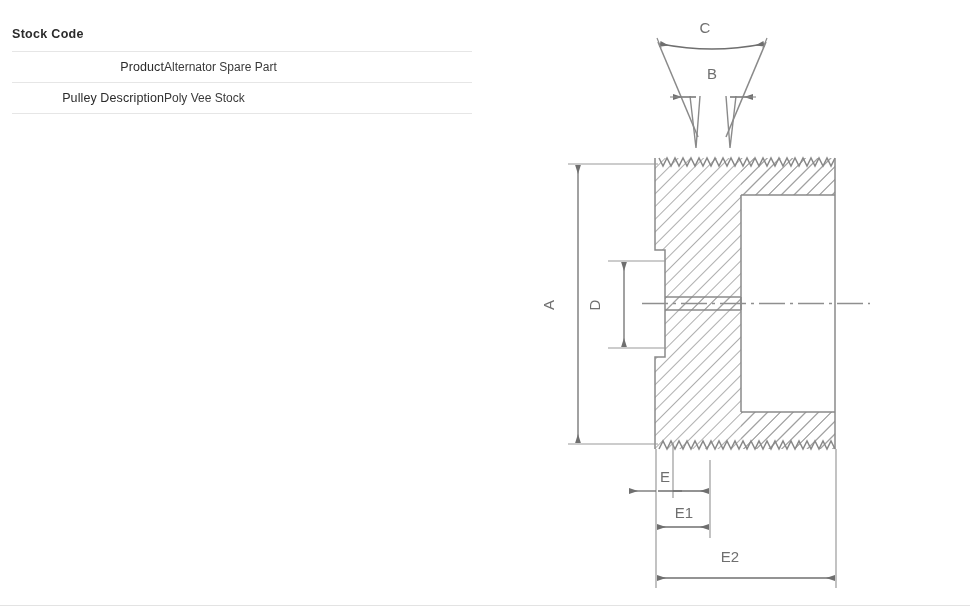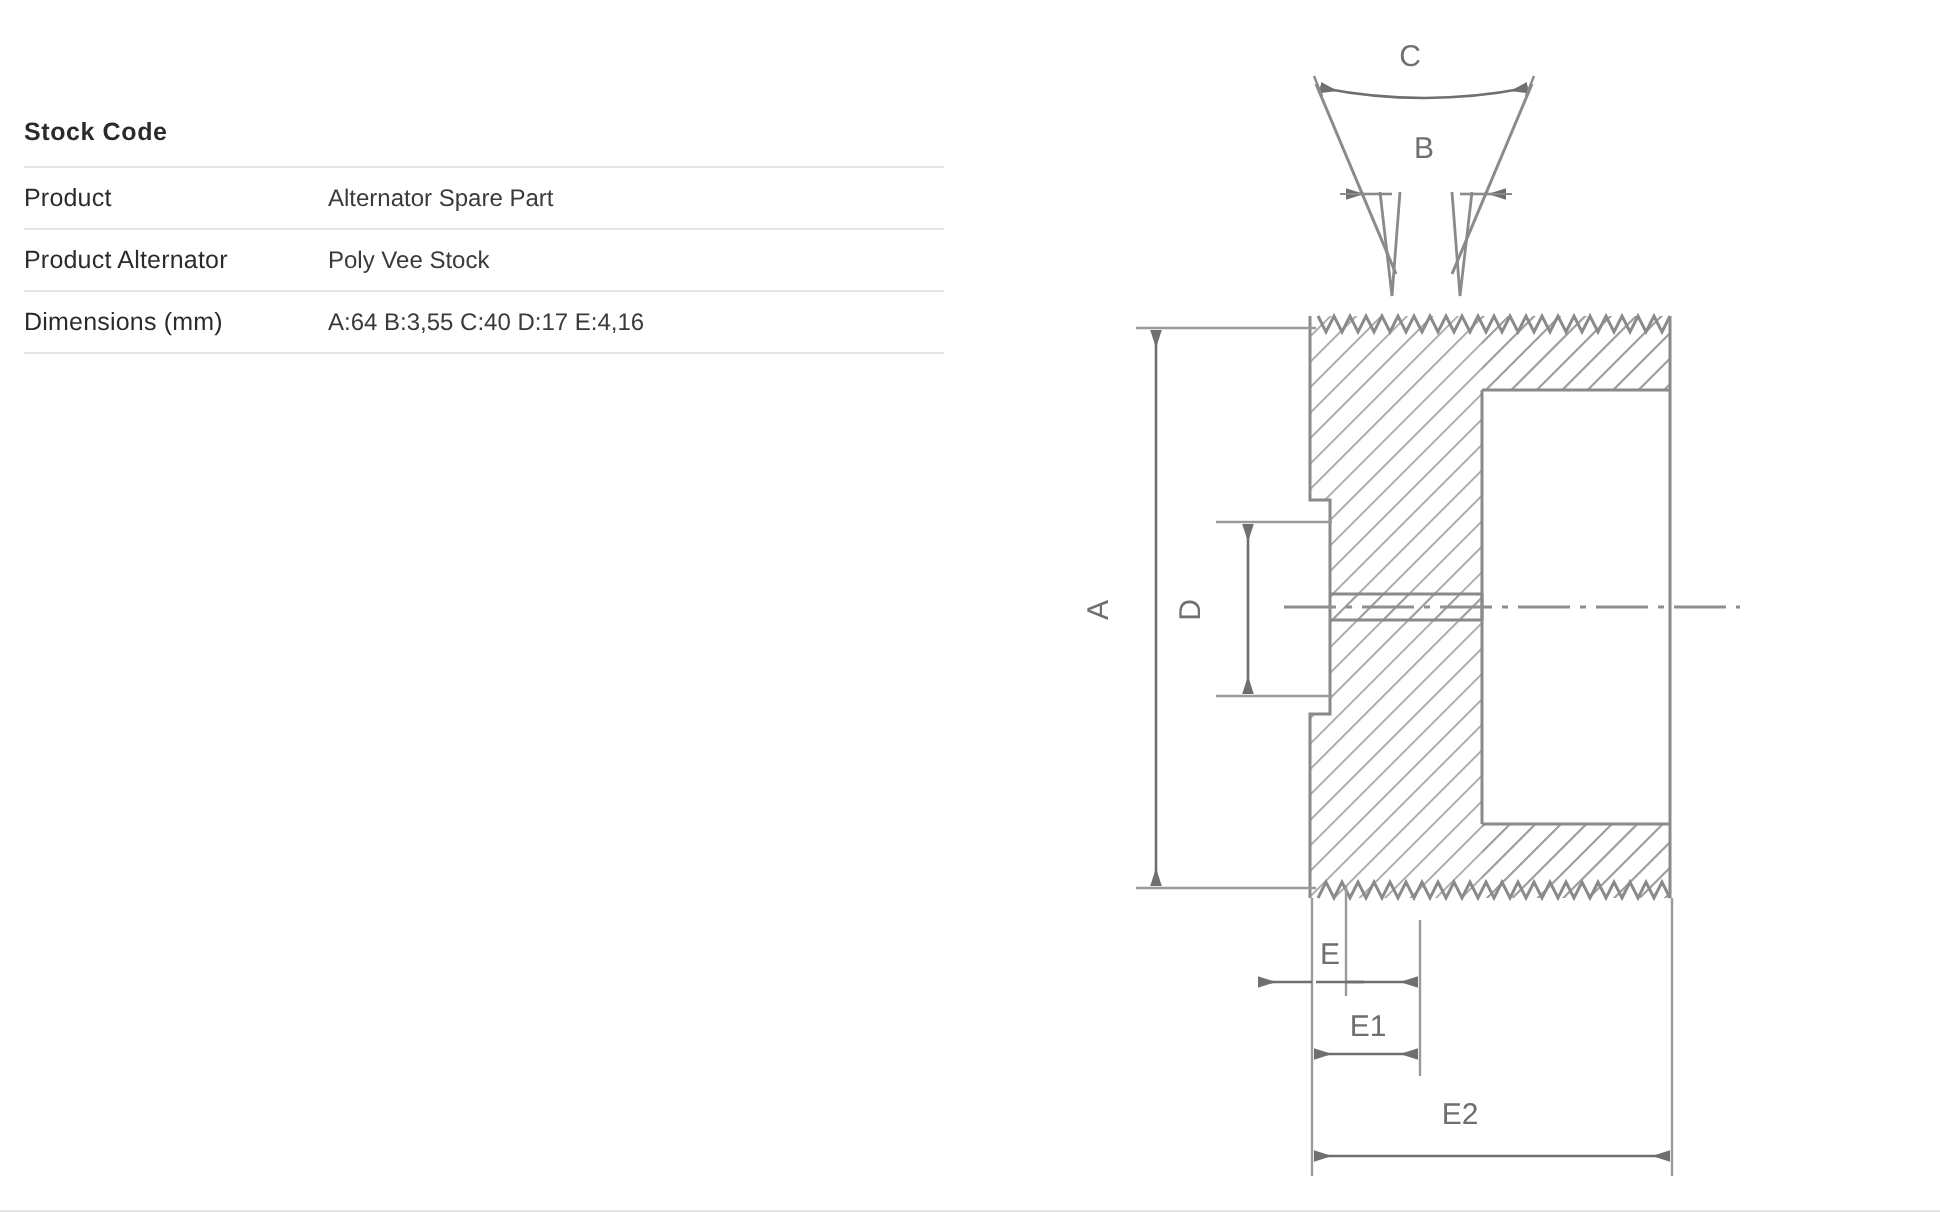--- a/index.html
+++ b/index.html
@@ -22,7 +22,6 @@
     position:absolute;
     left:12px;top:16px;
     width:460px;
-    margin-top:32px;
   }
   .spec-row{
     display:flex;

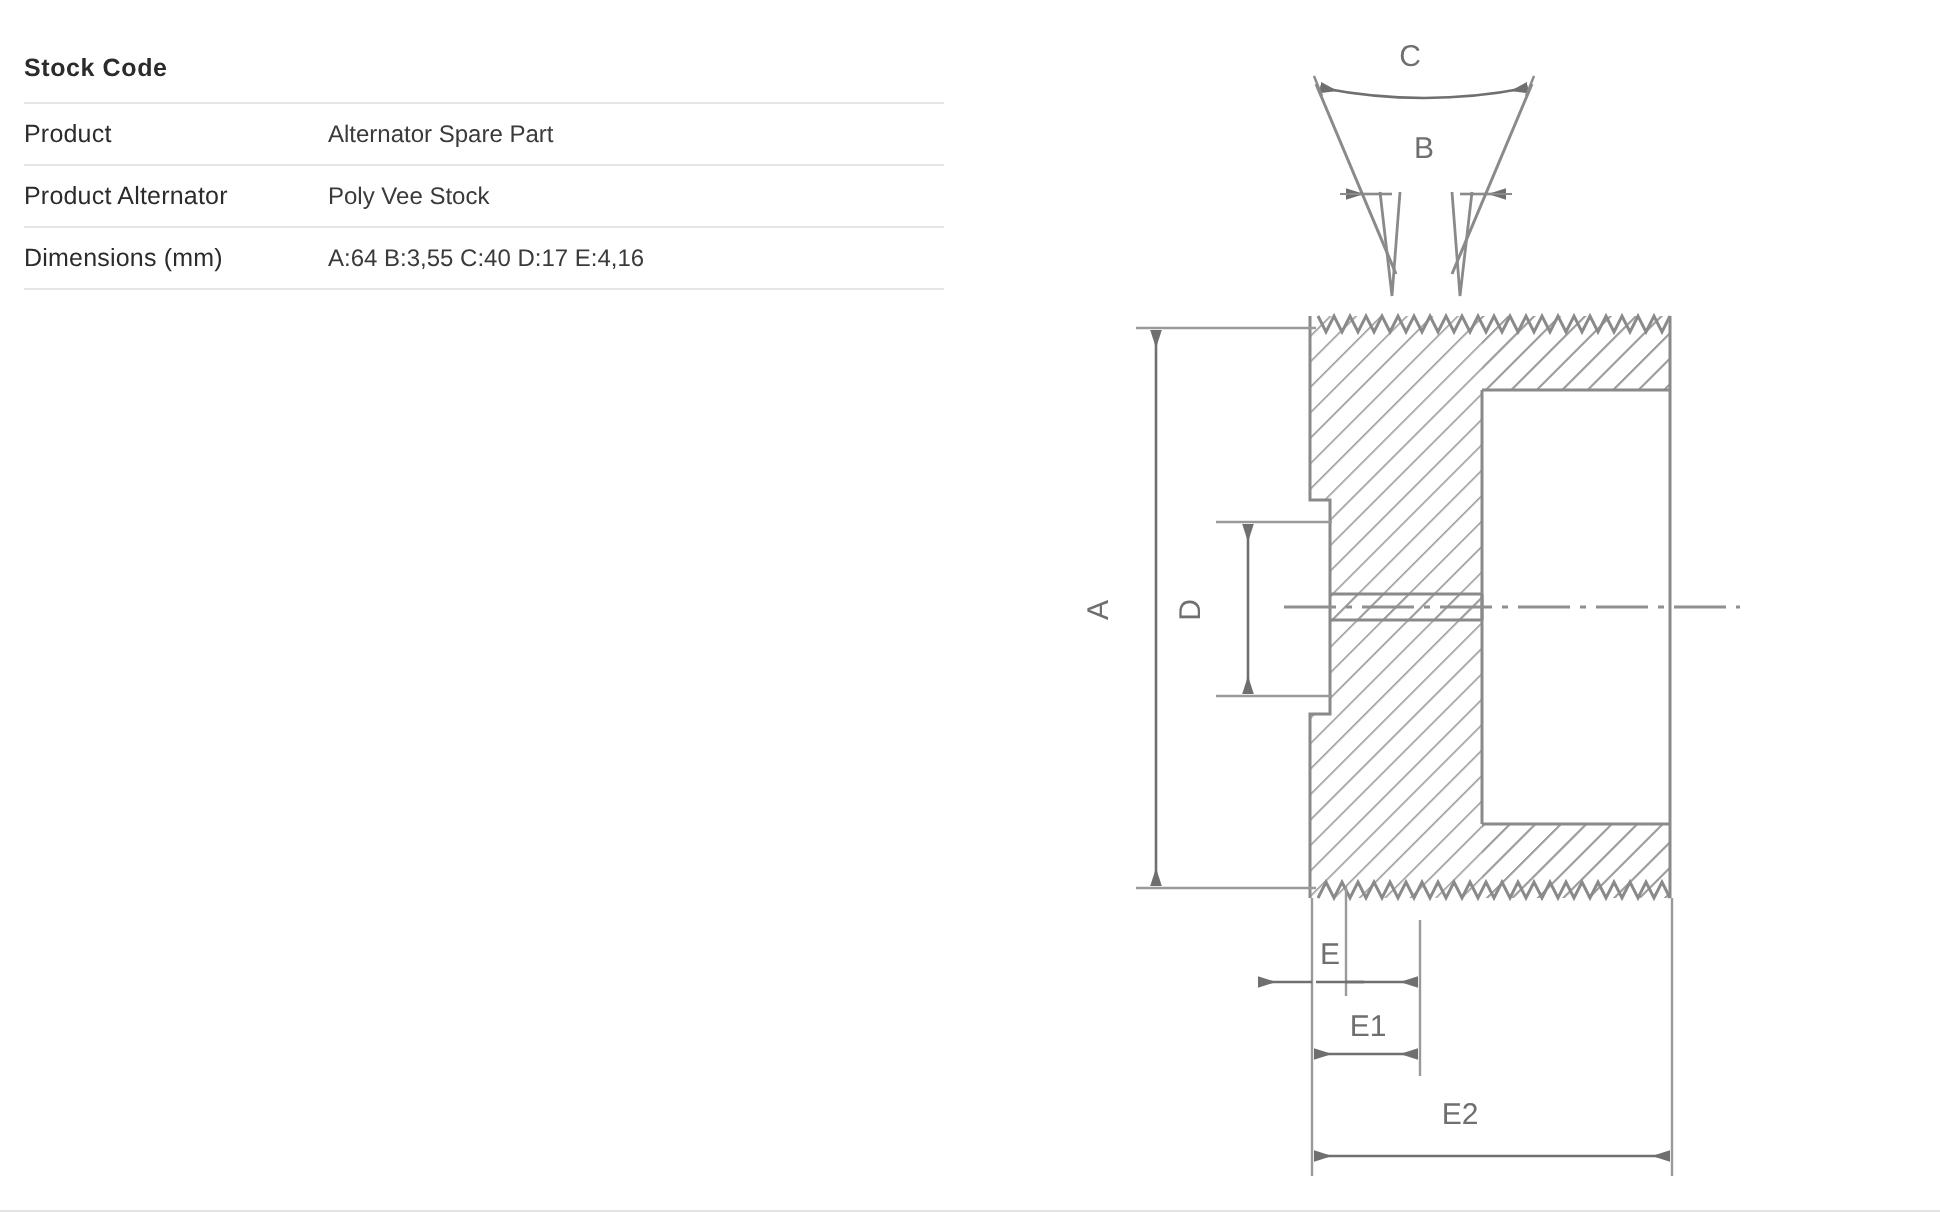--- a/index.html
+++ b/index.html
@@ -30,7 +30,7 @@
     box-sizing:border-box;
   }
   .spec-row.first{ height:36px; }
-  .spec-row.rest{ height:31px; }
+  .spec-row.rest{ height:31px;text-align:right; }
   .spec-label{
     width:152px;
     flex:0 0 152px;

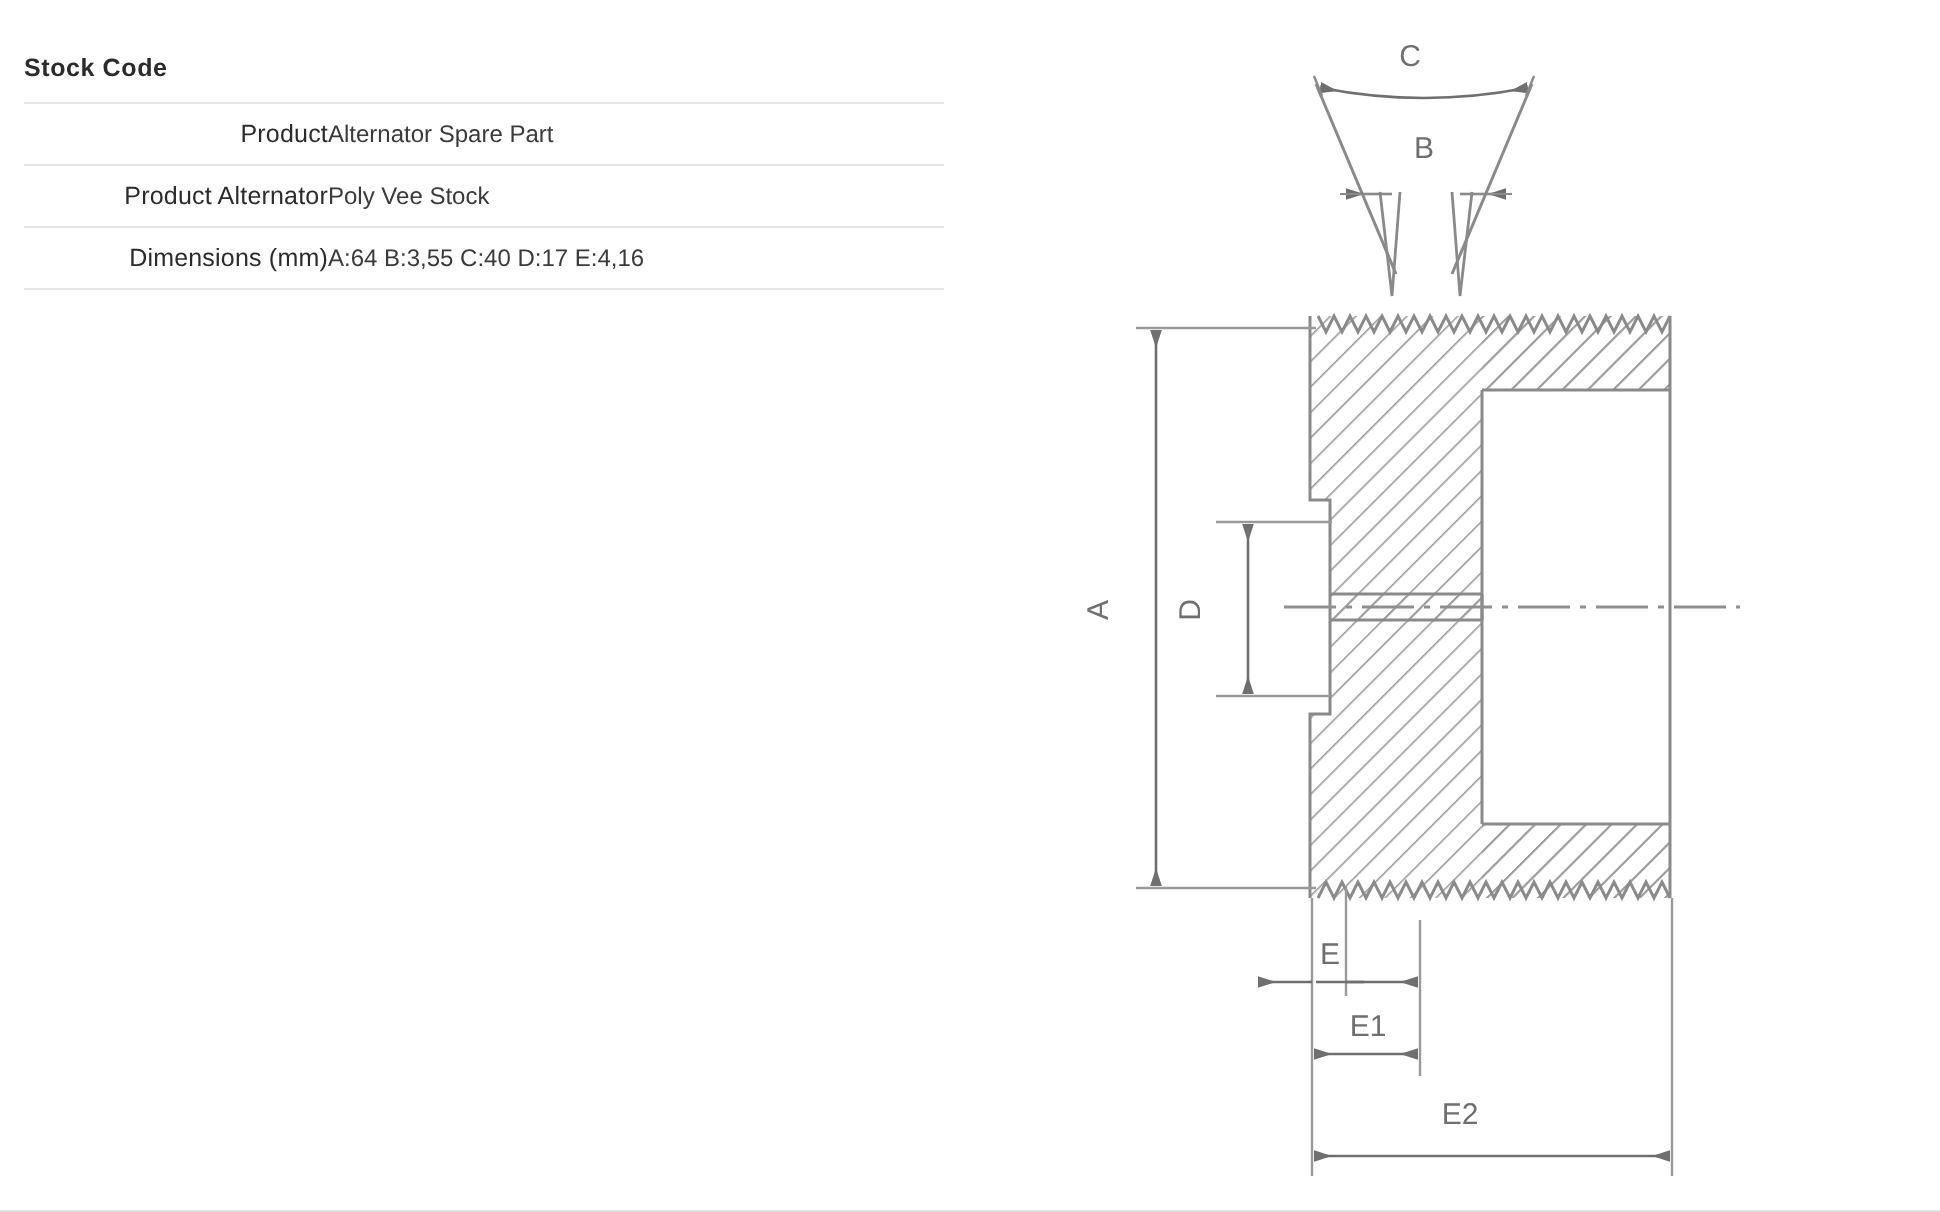--- a/index.html
+++ b/index.html
@@ -80,7 +80,7 @@
     </div>
 
     <div class="spec-row rest">
-      <div class="spec-label">Product Alternator</div>
+      <div class="spec-label">Pulley Description</div>
       <div class="spec-value">Poly Vee Stock</div>
     </div>
 

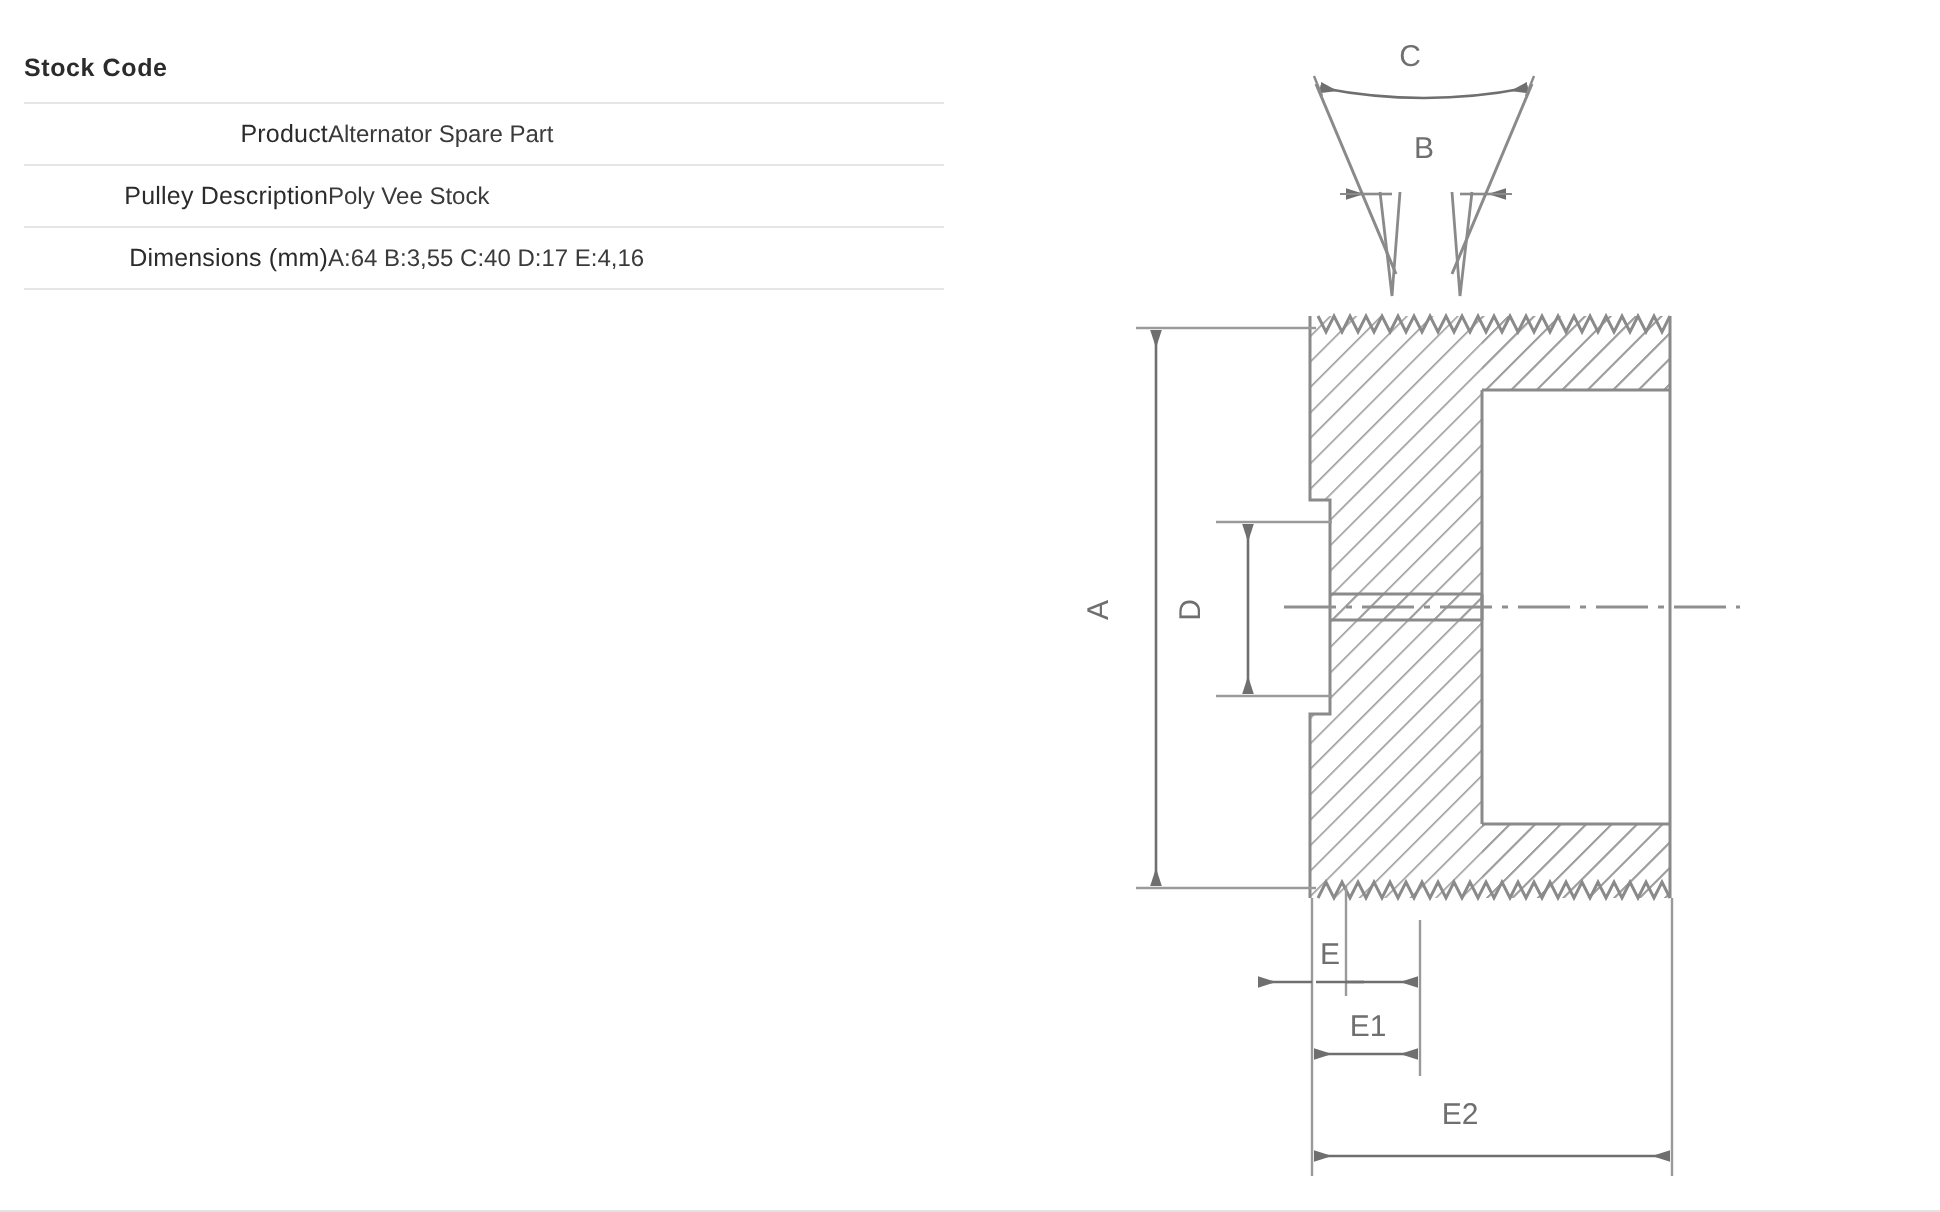--- a/index.html
+++ b/index.html
@@ -84,10 +84,6 @@
       <div class="spec-value">Poly Vee Stock</div>
     </div>
 
-    <div class="spec-row rest">
-      <div class="spec-label">Dimensions (mm)</div>
-      <div class="spec-value">A:64 B:3,55 C:40 D:17 E:4,16</div>
-    </div>
 
   </div>
 

